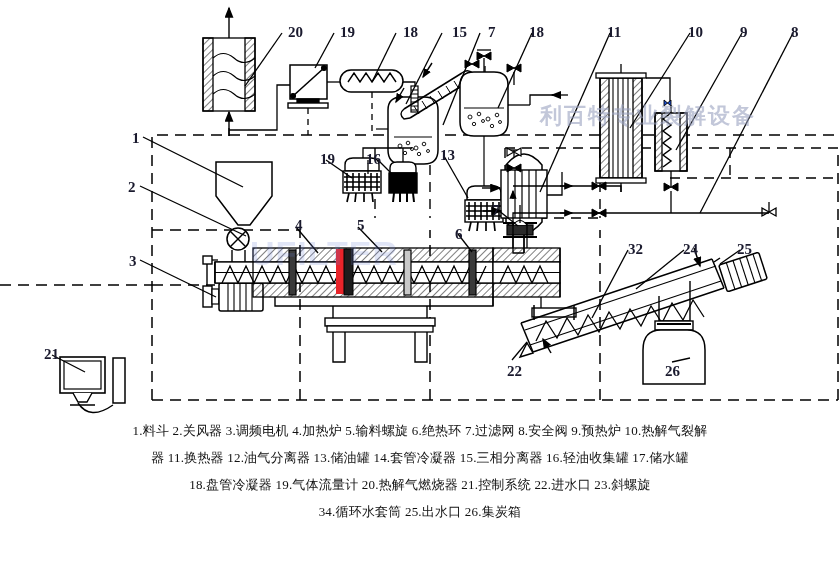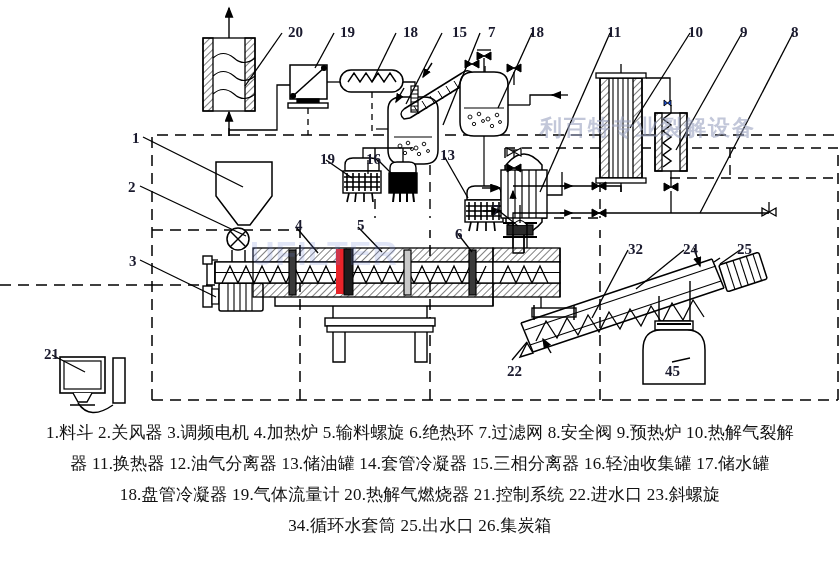--- a/index.html
+++ b/index.html
@@ -506,7 +506,7 @@
 
   <div class="wm" style="left:540px;top:95px;">
     <div style="font-family:'Liberation Sans',sans-serif;font-weight:bold;
-                font-size:22px;color:#9aa2c0;opacity:.6;margin-top:18px;
+                font-size:22px;color:#9aa2c0;opacity:.6;margin-top:6px;
                 white-space:nowrap;letter-spacing:2px;">利百特专业裂解设备</div>
   </div>
 

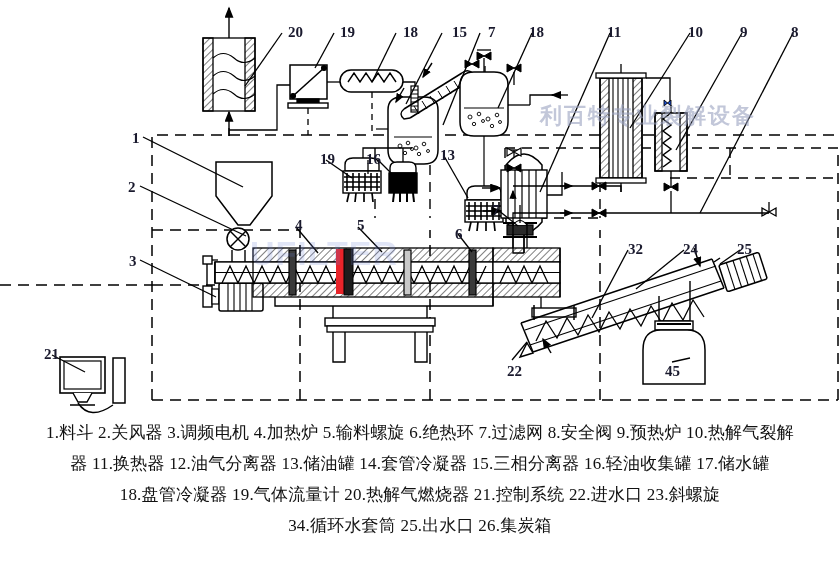--- a/index.html
+++ b/index.html
@@ -544,7 +544,7 @@
       <div style="position: absolute; left: 628px; top: 242px; font-family: &quot;Liberation Serif&quot;, serif; font-weight: bold; font-size: 15px; color: rgb(26, 26, 46); line-height: 1;">32</div>
       <div style="position: absolute; left: 683px; top: 242px; font-family: &quot;Liberation Serif&quot;, serif; font-weight: bold; font-size: 15px; color: rgb(26, 26, 46); line-height: 1;">24</div>
       <div style="position: absolute; left: 737px; top: 242px; font-family: &quot;Liberation Serif&quot;, serif; font-weight: bold; font-size: 15px; color: rgb(26, 26, 46); line-height: 1;">25</div>
-      <div style="position: absolute; left: 665px; top: 364px; font-family: &quot;Liberation Serif&quot;, serif; font-weight: bold; font-size: 15px; color: rgb(26, 26, 46); line-height: 1;">45</div>
+      <div style="position: absolute; left: 665px; top: 364px; font-family: &quot;Liberation Serif&quot;, serif; font-weight: bold; font-size: 15px; color: rgb(26, 26, 46); line-height: 1;">26</div>
     </div>
 
   <div id="legend">

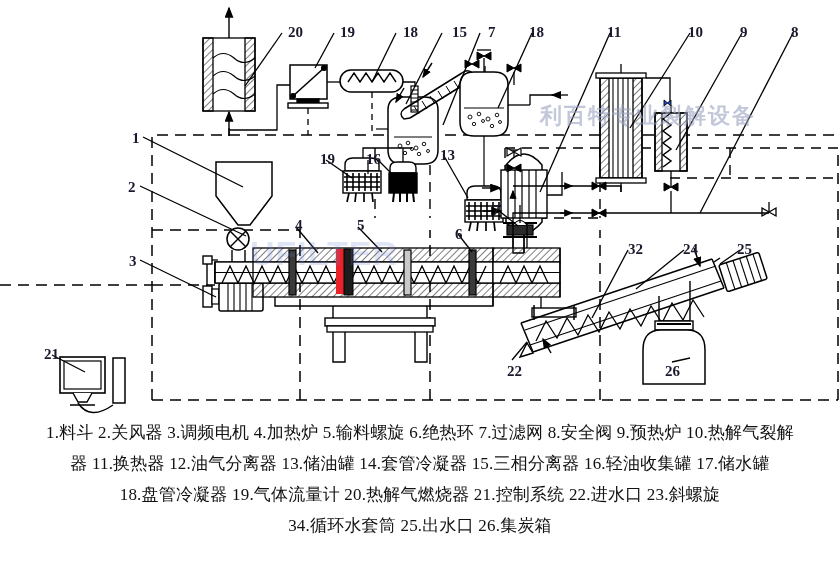--- a/index.html
+++ b/index.html
@@ -16,7 +16,7 @@
     justify-content:flex-start;
   }
   .legend-line{
-    font-size:17px;color:#111;letter-spacing:.2px;
+    font-size:13px;color:#111;letter-spacing:.2px;
     line-height:1.0;margin:0;padding:0 8px;text-align:center;
     white-space:nowrap;
   }

